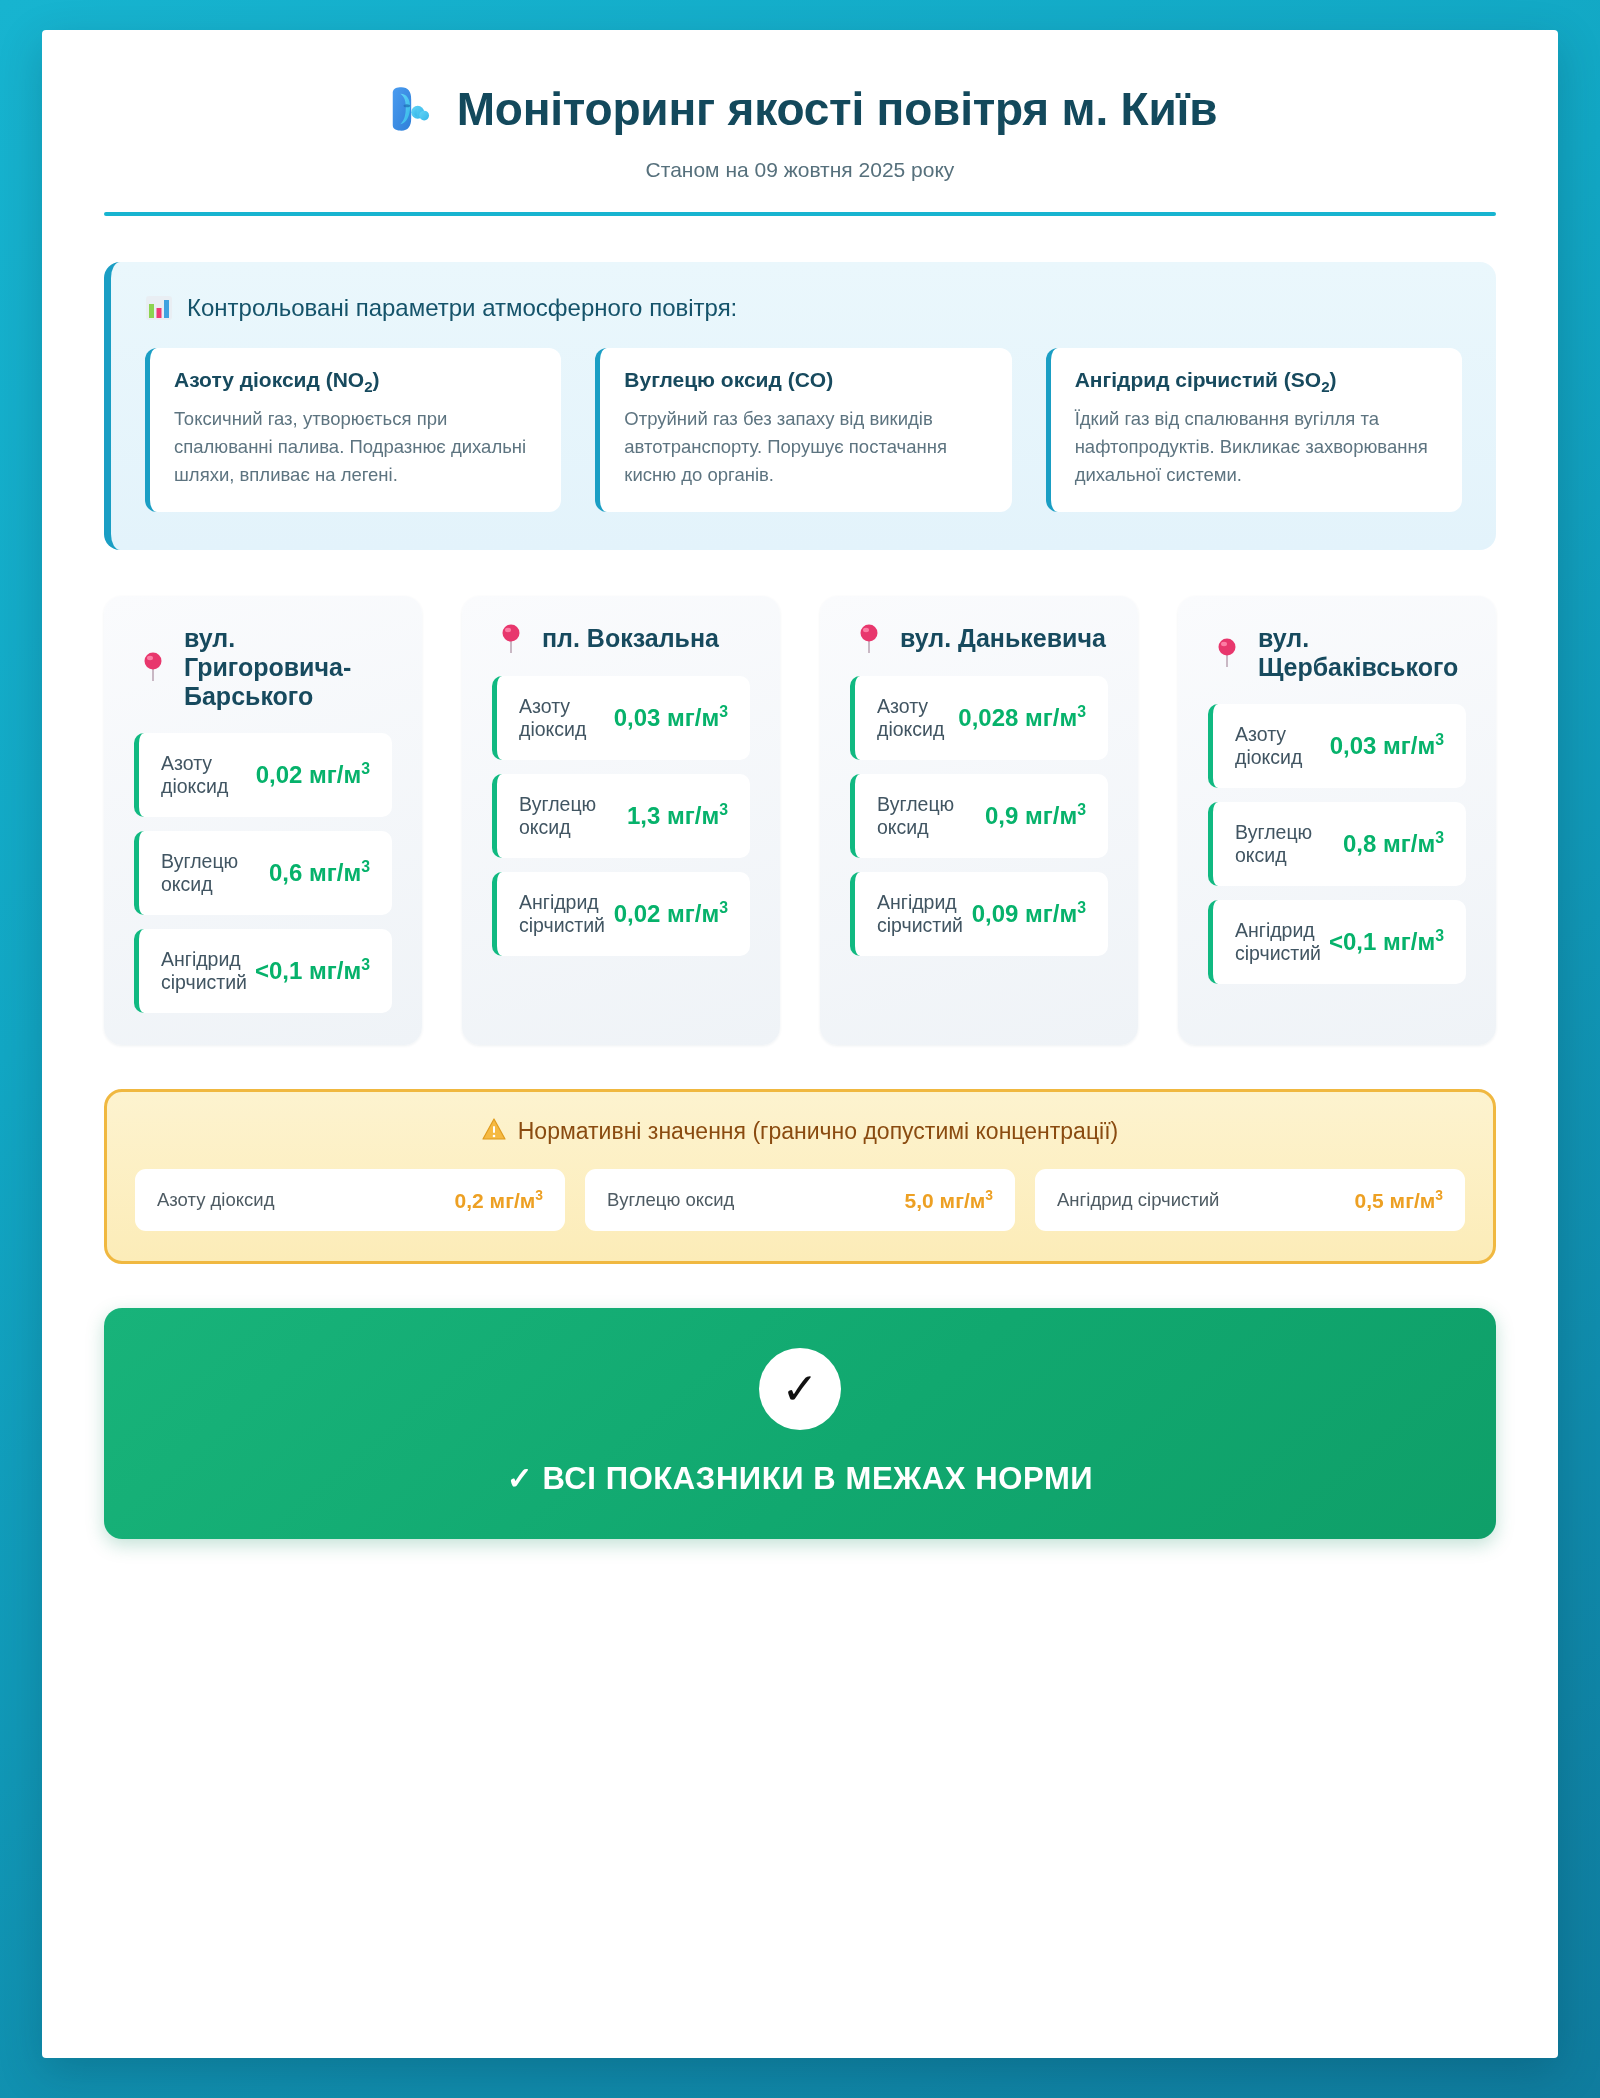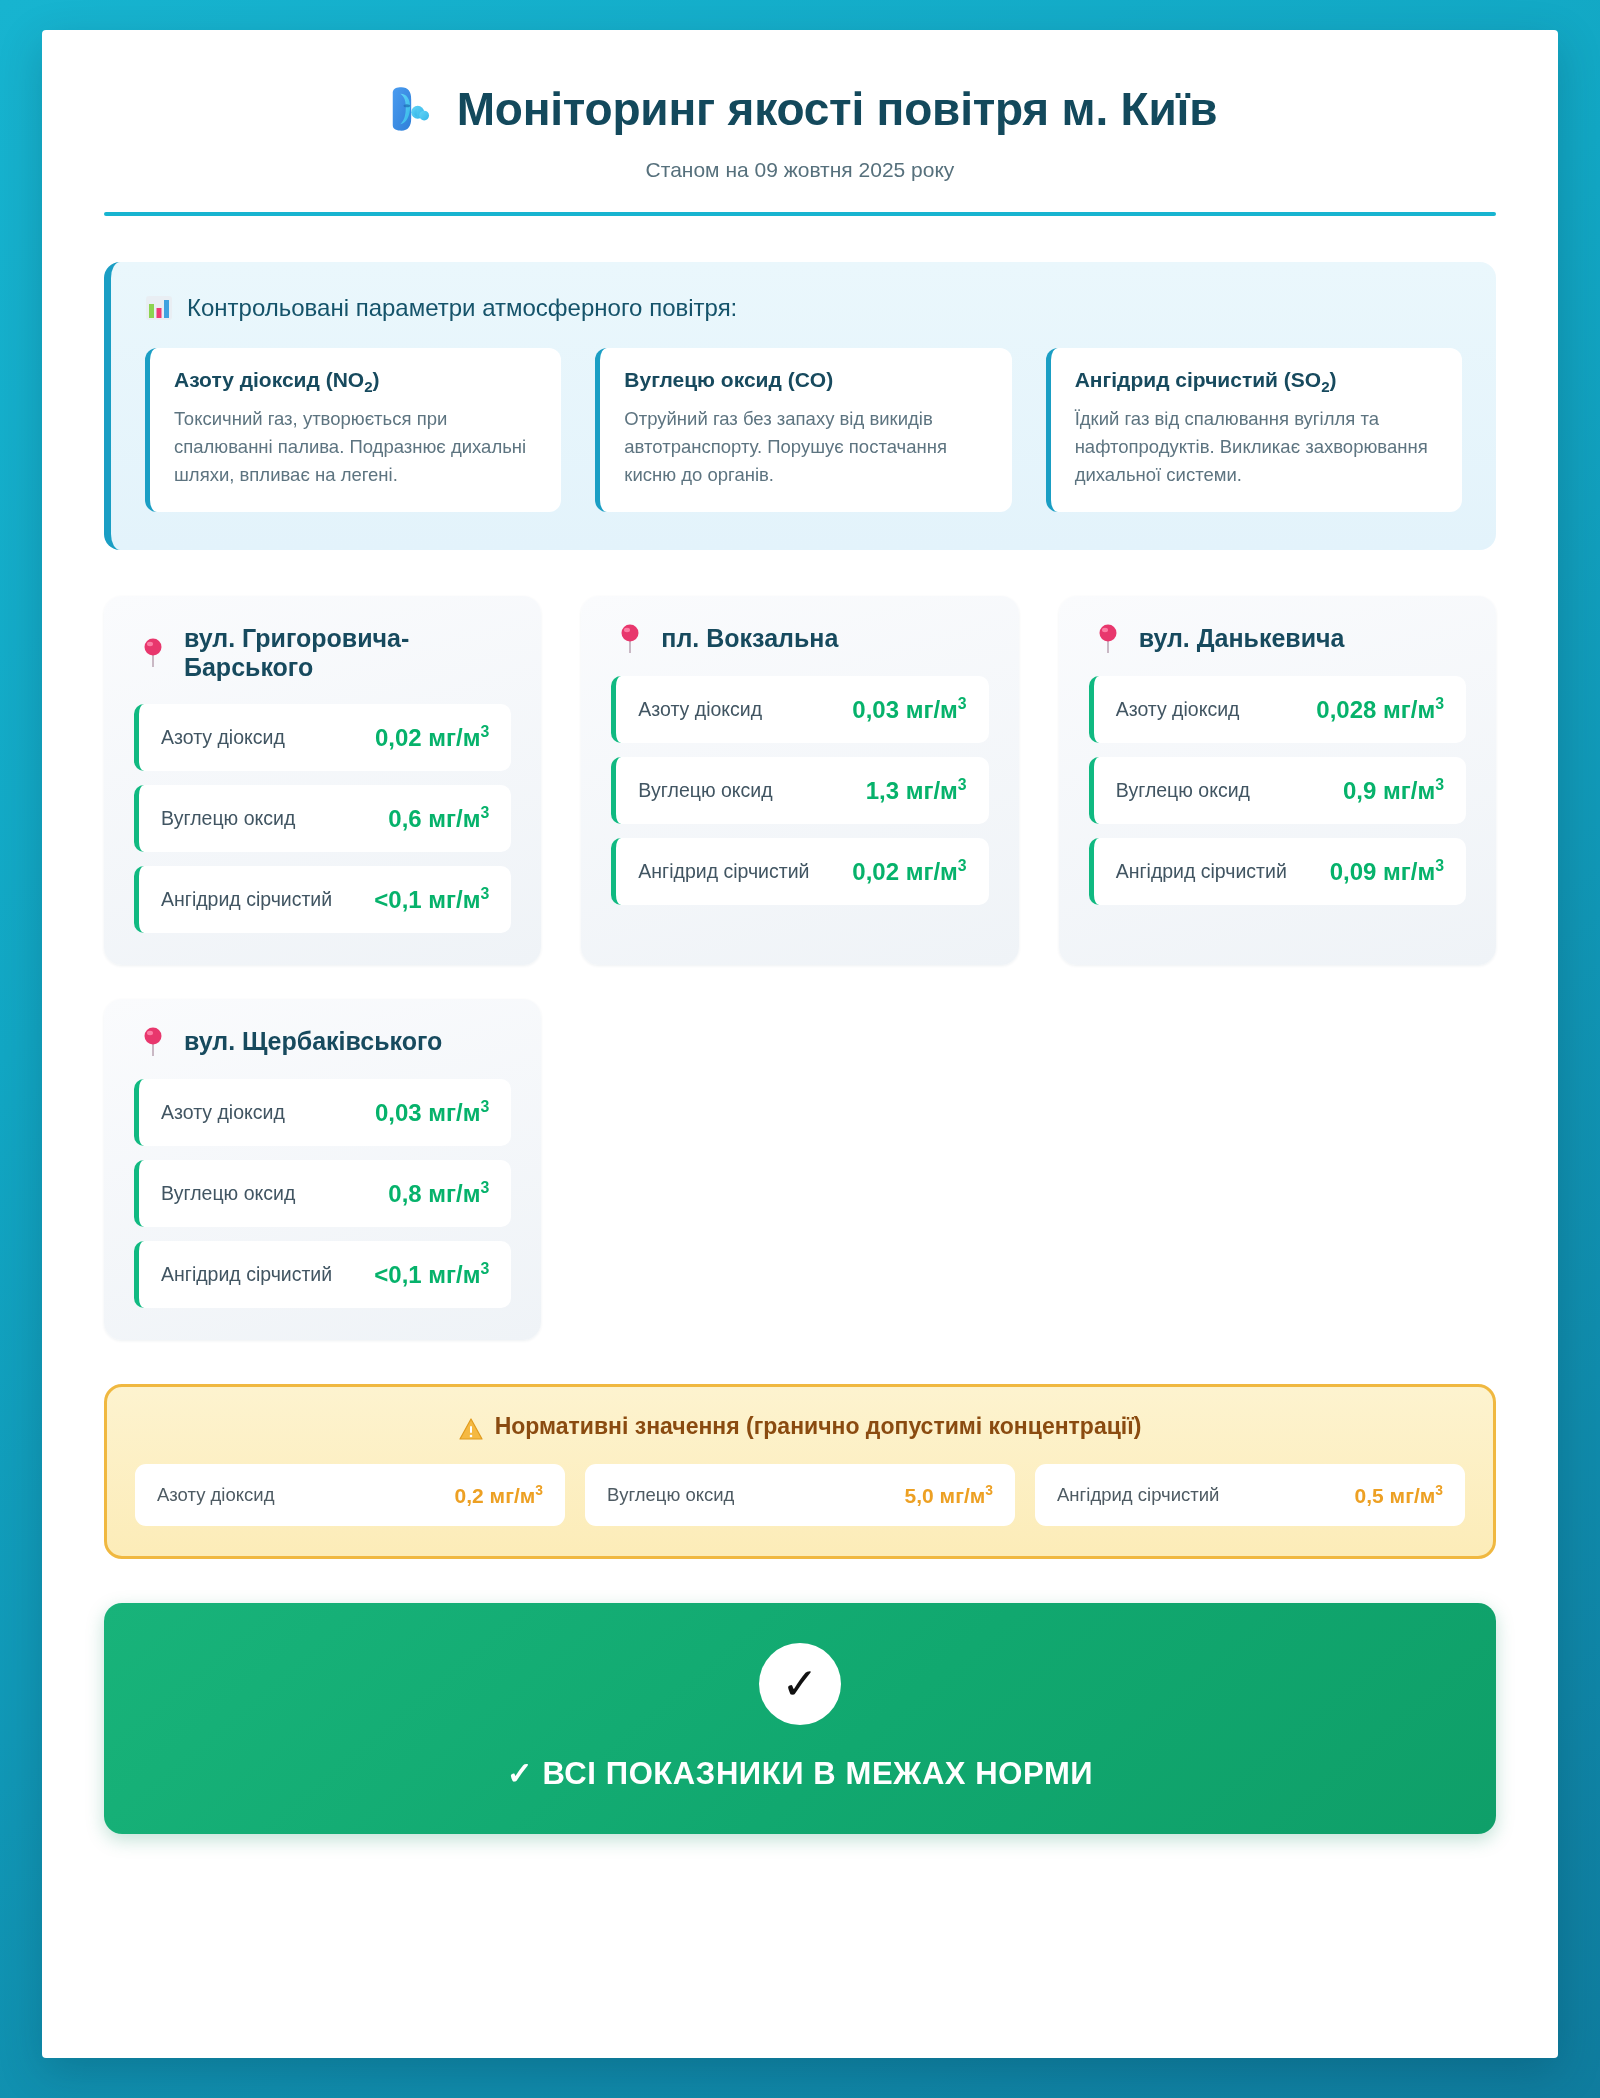--- a/index.html
+++ b/index.html
@@ -112,7 +112,7 @@
   .stations-grid {
     margin-top: 46px;
     display: grid;
-    grid-template-columns: 1fr 1fr 1fr;
+    grid-template-columns: 1fr 1fr 1fr 1fr;
     gap: 34px 40px;
   }
 

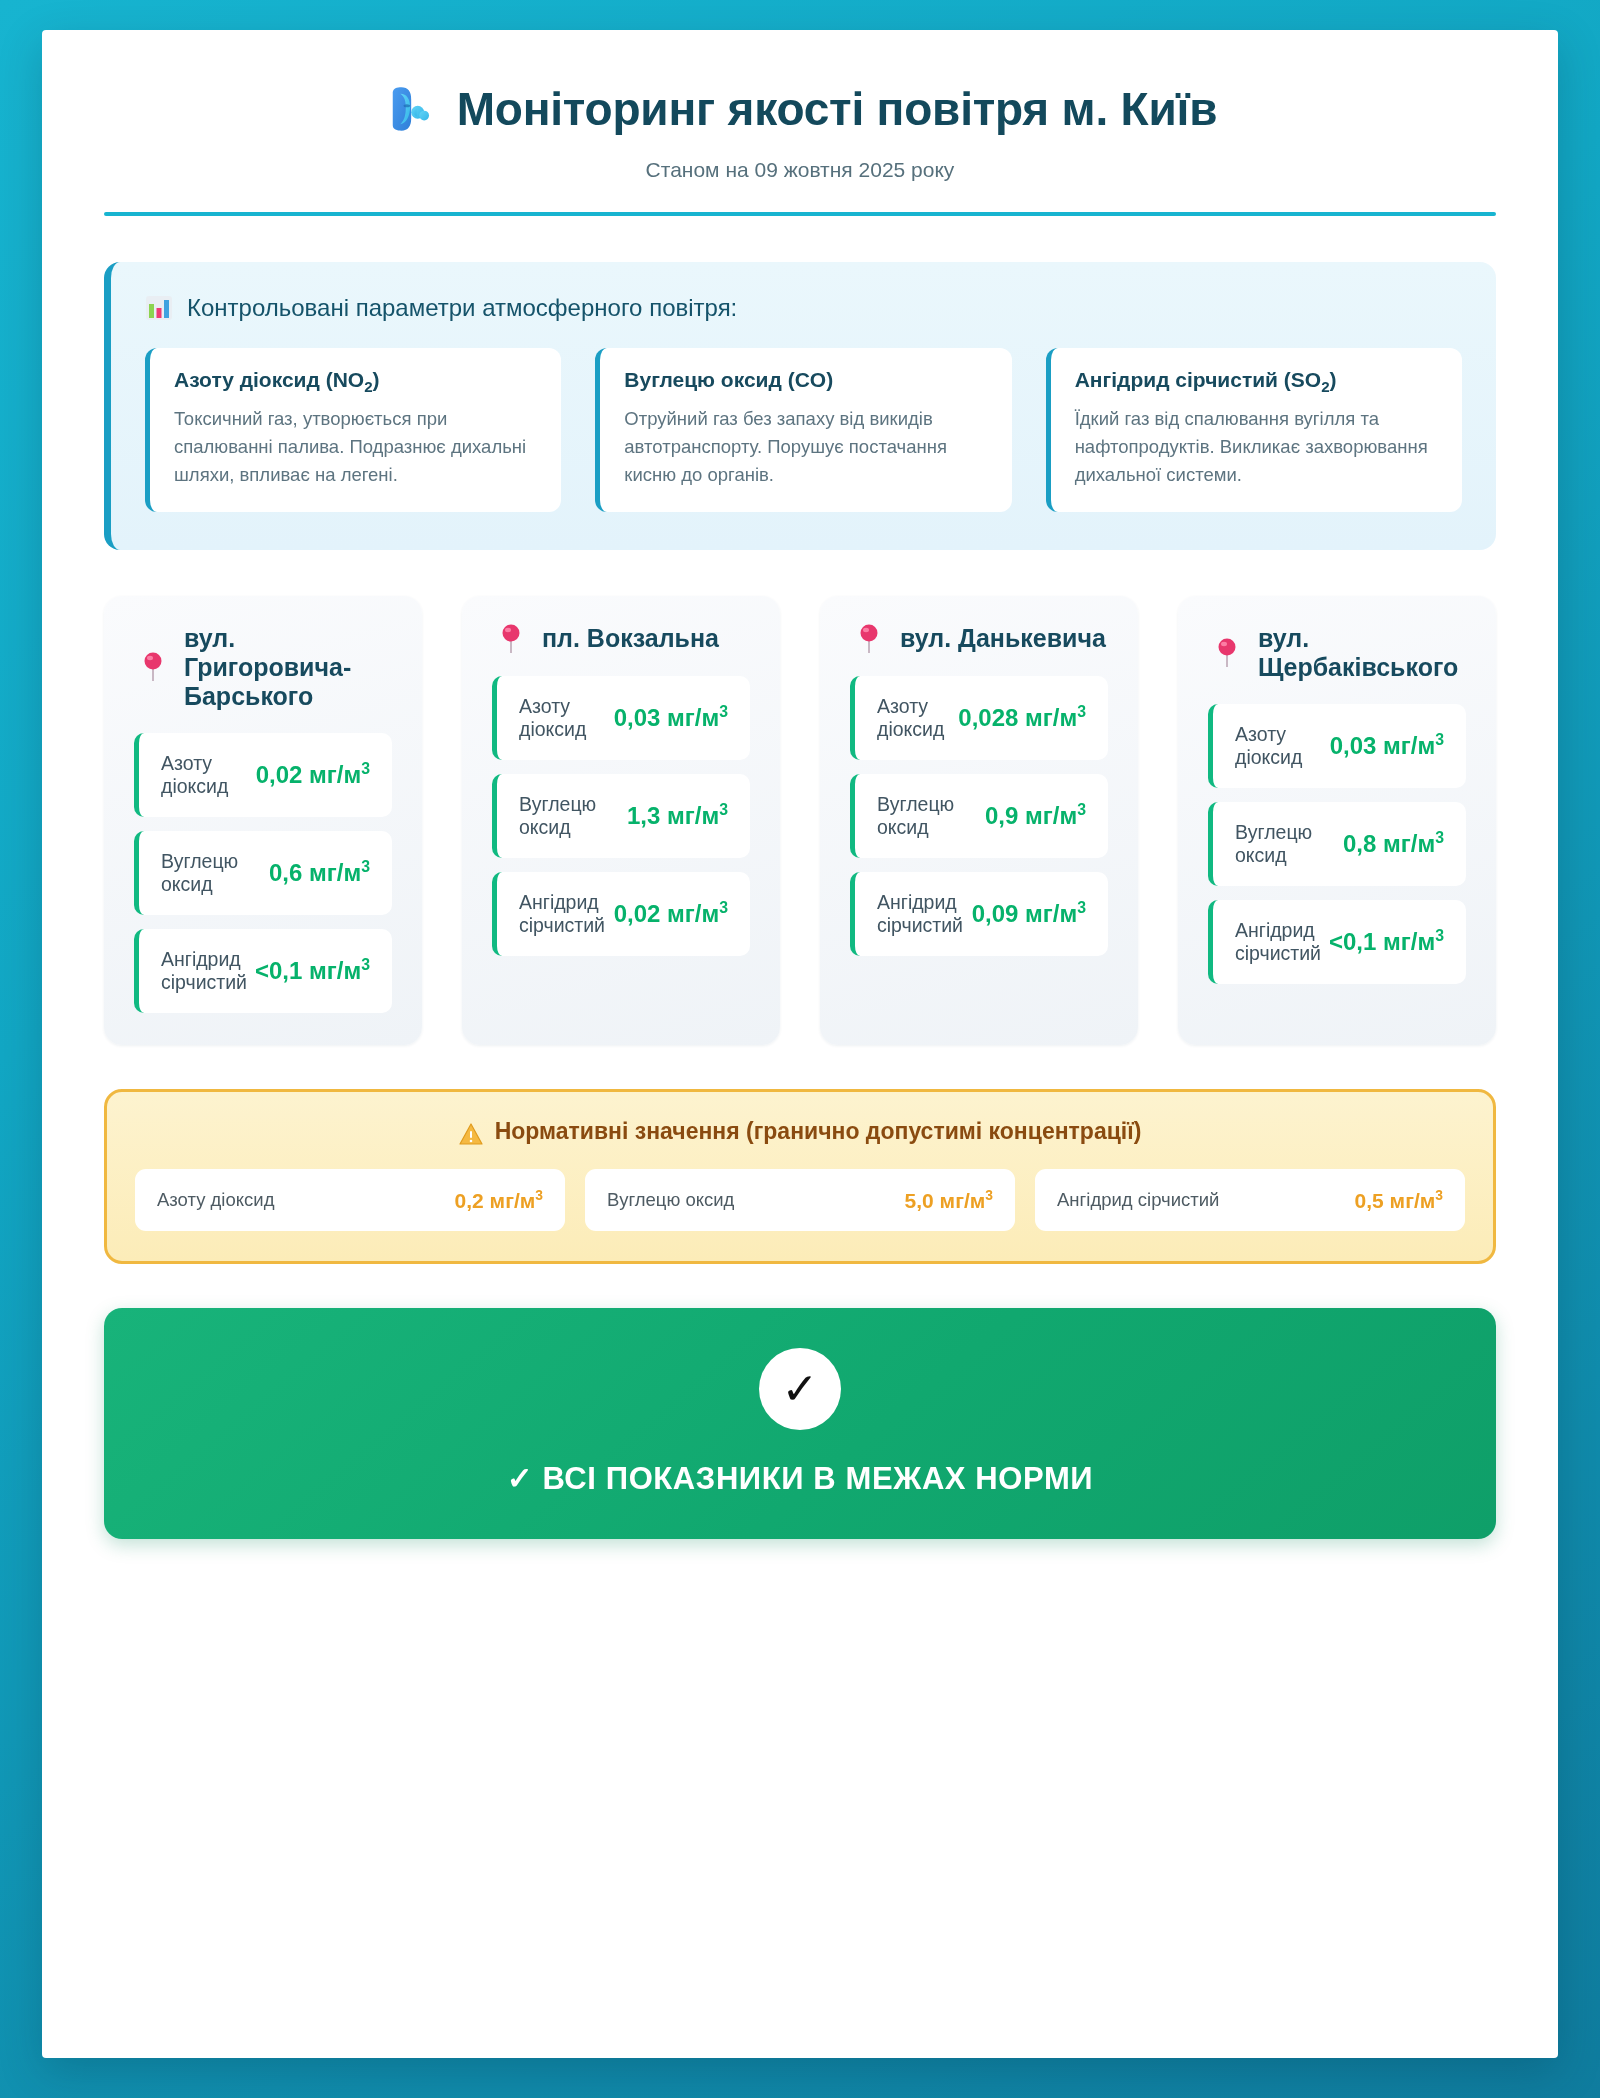--- a/index.html
+++ b/index.html
@@ -175,10 +175,10 @@
   .norms-heading {
     text-align: center;
     font-size: 23px;
-    font-weight: bold;
+    font-weight: normal;
     color: #8a4b10;
     display: flex;
-    align-items: flex-end;
+    align-items: flex-start;
     justify-content: center;
     gap: 12px;
     margin-bottom: 24px;

